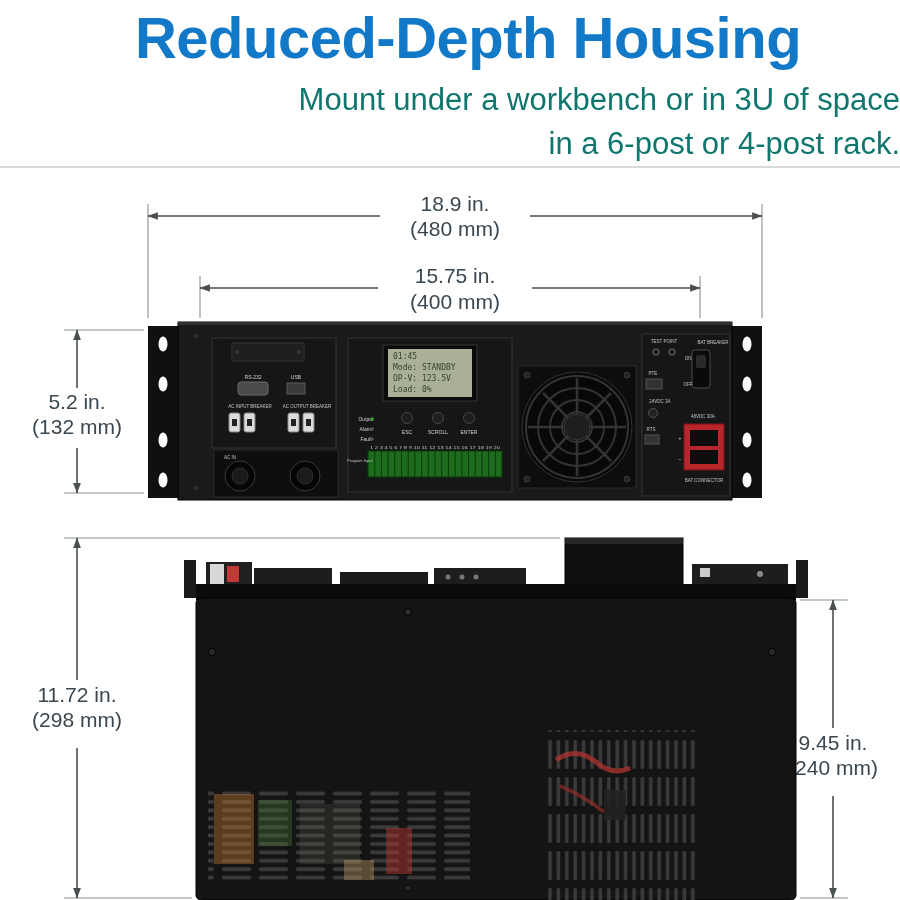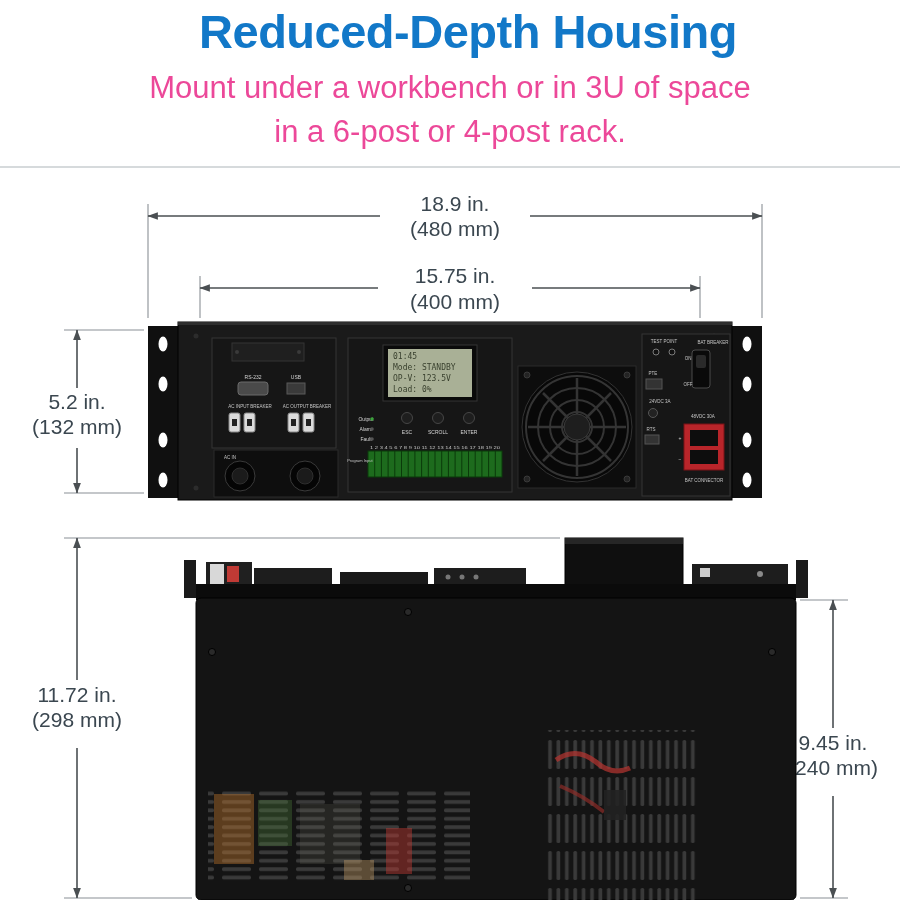--- a/index.html
+++ b/index.html
@@ -7,7 +7,7 @@
   body { width: 900px; height: 900px; font-family: "Liberation Sans", sans-serif; }
   .page { position: relative; width: 900px; height: 900px; background: #fff; overflow: hidden; }
   .header { position: absolute; top: 0; left: 0; width: 900px; text-align: center; z-index: 2; }
-  .title { margin: 6px 0 8px; font-size: 47px; line-height: 1.1; font-weight: 700; color: #1278c8; letter-spacing: -0.5px; padding-left: 36px; }
+  .title { margin: 6px 0 8px; font-size: 58px; line-height: 1.1; font-weight: 700; color: #1278c8; letter-spacing: -0.5px; padding-left: 36px; }
   .sub { margin: 0; font-size: 31px; line-height: 1.42; color: #ec4899; }
   .diagram { position: absolute; top: 0; left: 0; z-index: 1; }
   svg text { font-family: "Liberation Sans", sans-serif; }

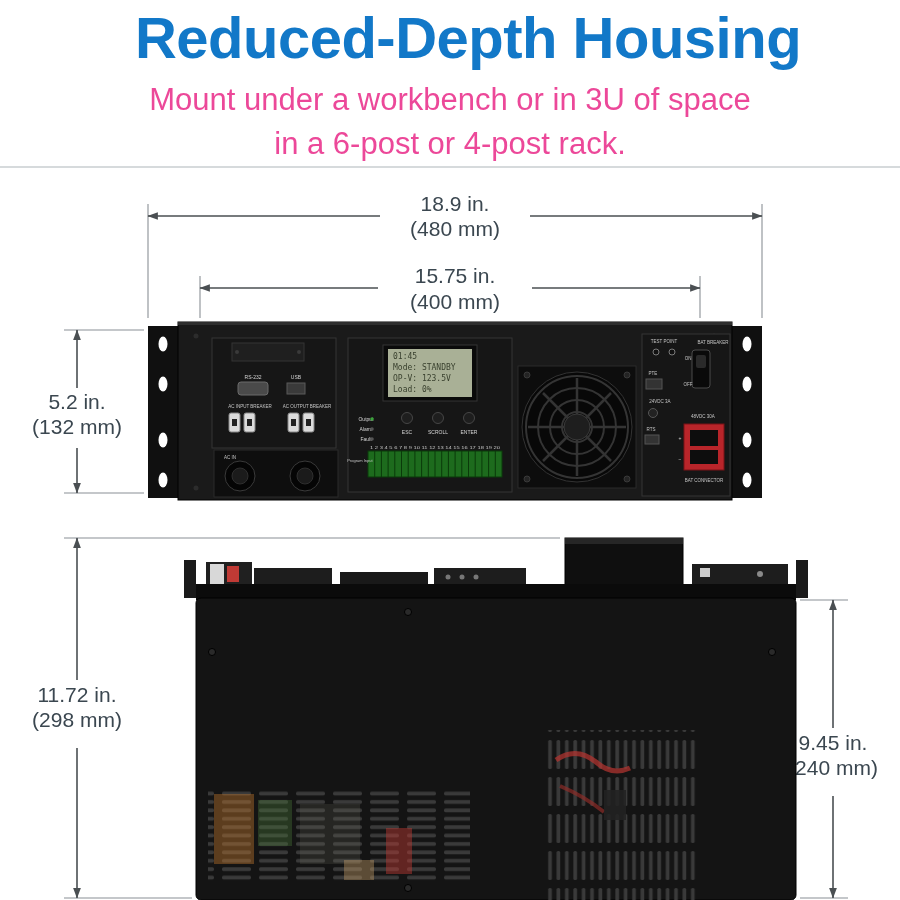--- a/index.html
+++ b/index.html
@@ -8,7 +8,7 @@
   .page { position: relative; width: 900px; height: 900px; background: #fff; overflow: hidden; }
   .header { position: absolute; top: 0; left: 0; width: 900px; text-align: center; z-index: 2; }
   .title { margin: 6px 0 8px; font-size: 58px; line-height: 1.1; font-weight: 700; color: #1278c8; letter-spacing: -0.5px; padding-left: 36px; }
-  .sub { margin: 0; font-size: 31px; line-height: 1.42; color: #ec4899; }
+  .sub { margin: 0; font-size: 31px; line-height: 1.42; color: #0f766e; text-align: right; }
   .diagram { position: absolute; top: 0; left: 0; z-index: 1; }
   svg text { font-family: "Liberation Sans", sans-serif; }
   .dim-text { font-size: 21px; fill: #3b4750; text-anchor: middle; }

